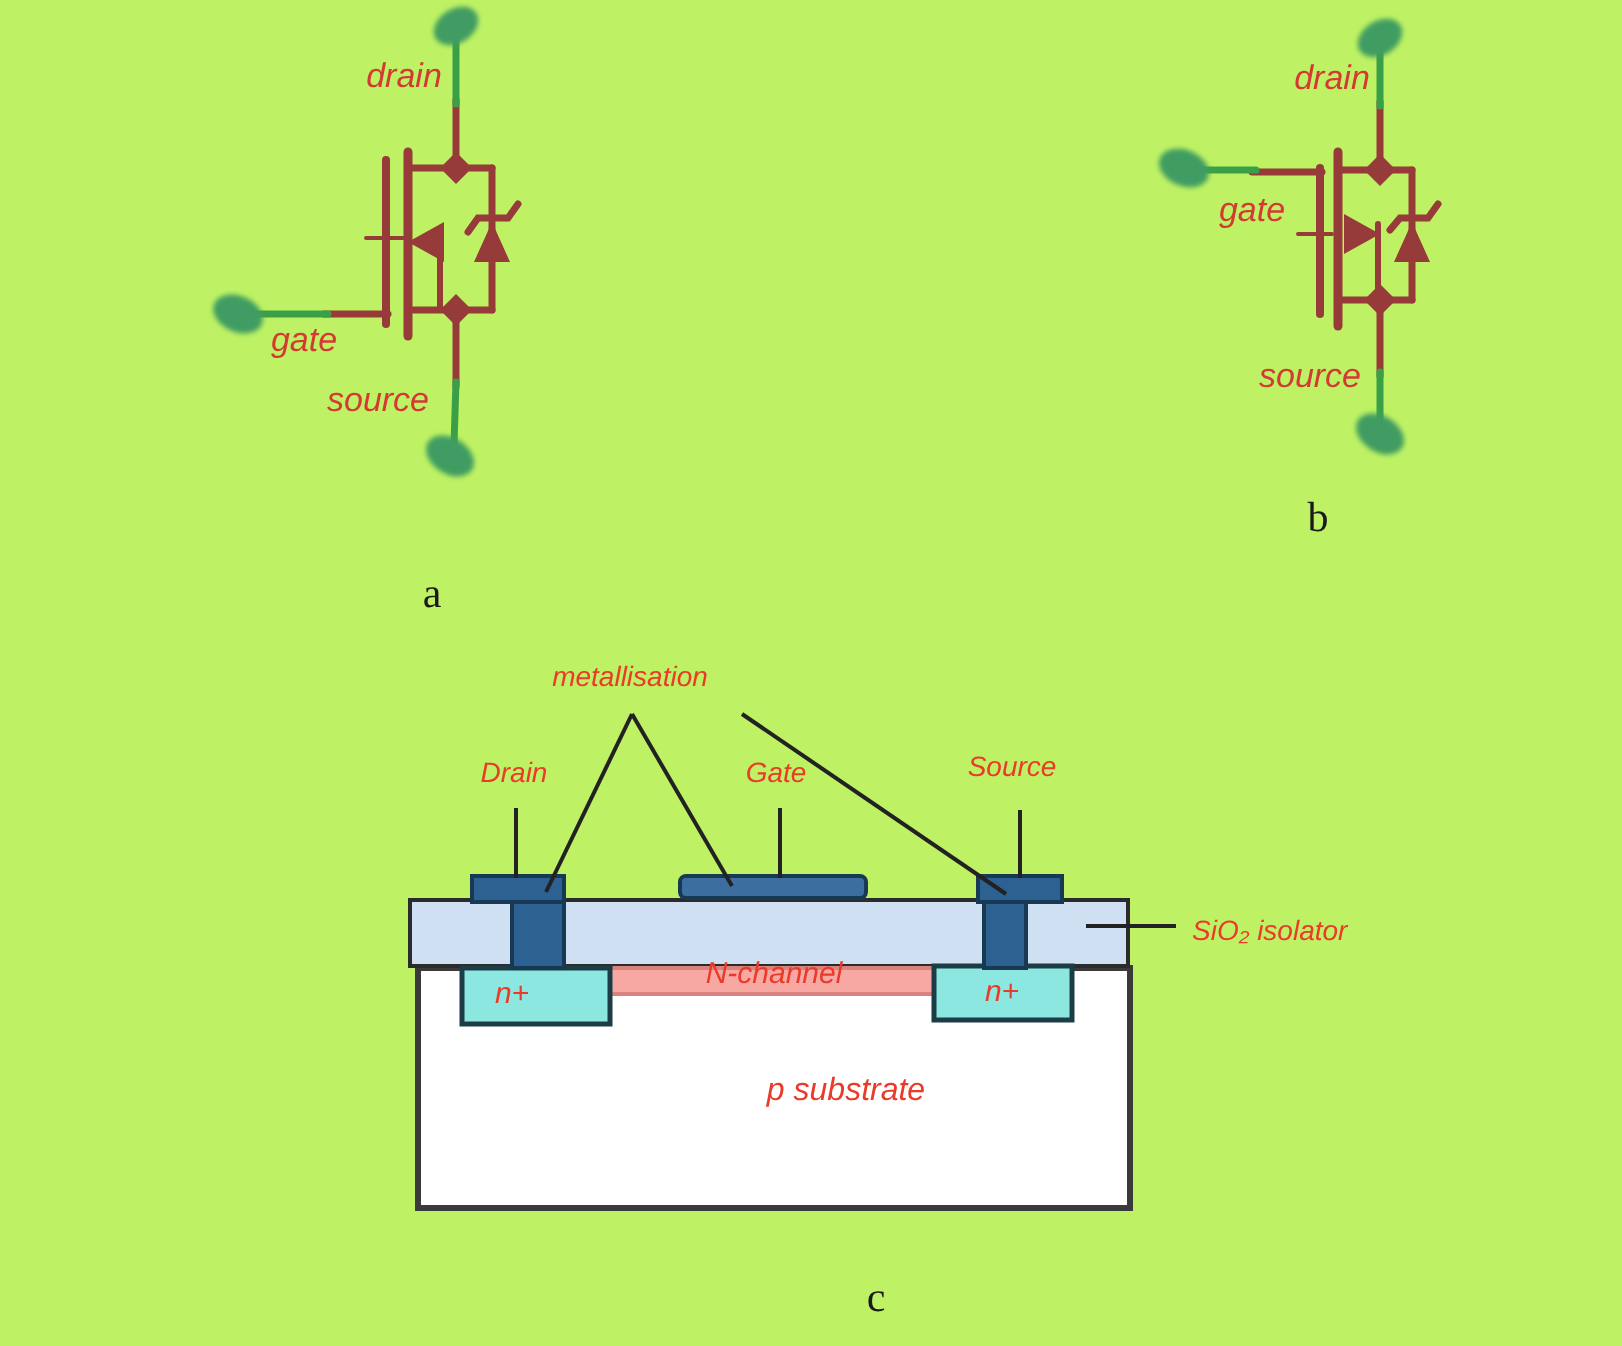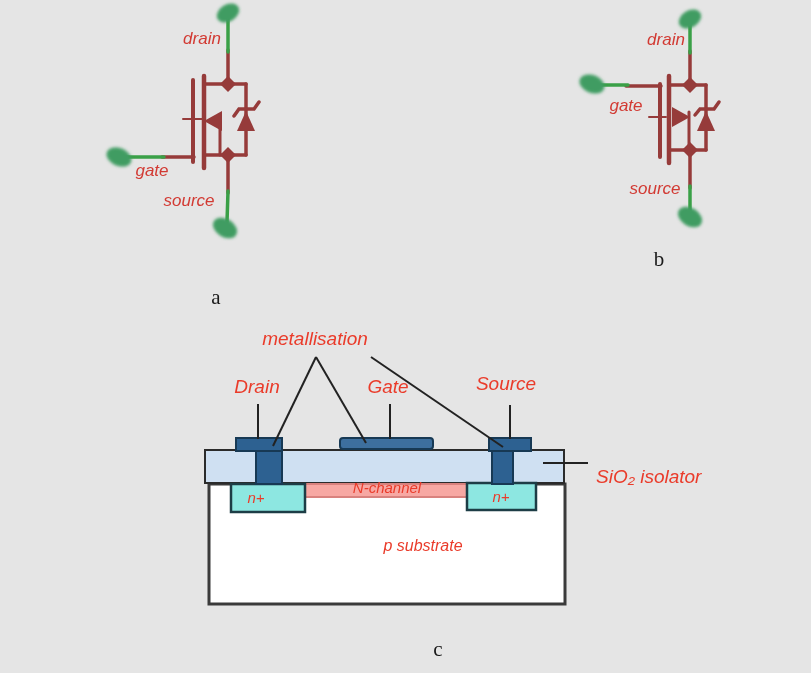--- a/index.html
+++ b/index.html
@@ -6,7 +6,7 @@
   .canvas{
     position:relative;
     width:811px;height:673px;
-    background:#e5e5e5;
+    background:#bef264;
     overflow:hidden;
     font-family:"Liberation Sans", sans-serif;
   }

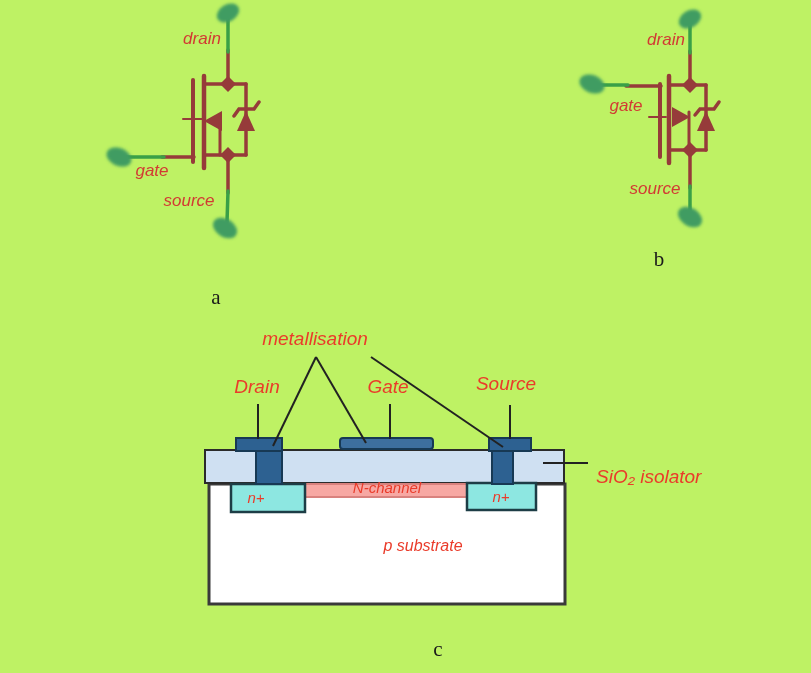--- a/index.html
+++ b/index.html
@@ -19,7 +19,7 @@
     line-height:1;
   }
   .lbl-ab{color:#d23a33;font-size:17px;}
-  .lbl-c{color:#ea3b2a;font-size:19px;}
+  .lbl-c{color:#ea3b2a;font-size:14px;}
   .lbl-sm{color:#ea3b2a;font-size:15px;}
   .panel-letter{
     position:absolute;

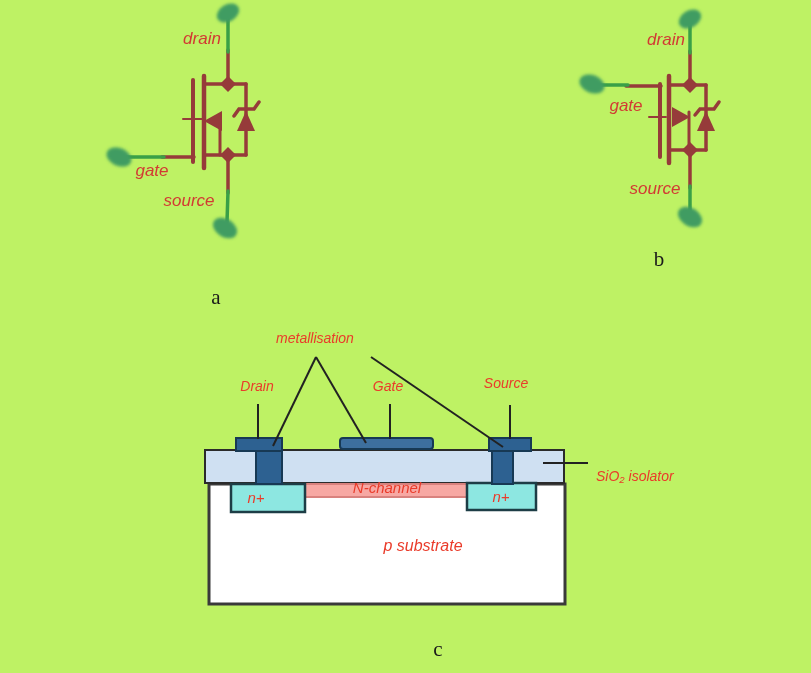--- a/index.html
+++ b/index.html
@@ -159,7 +159,7 @@
   <span class="lbl lbl-c" style="left:257px;top:386px;">Drain</span>
   <span class="lbl lbl-c" style="left:388px;top:386px;">Gate</span>
   <span class="lbl lbl-c" style="left:506px;top:383px;">Source</span>
-  <span class="lbl lbl-c left-anchor" style="left:596px;top:476px;">SiO₂ isolator</span>
+  <span class="lbl lbl-c left-anchor" style="left:596px;top:465px;">SiO₂ isolator</span>
   <span class="lbl lbl-sm" style="left:387px;top:487px;">N-channel</span>
   <span class="lbl lbl-sm" style="left:256px;top:497px;">n+</span>
   <span class="lbl lbl-sm" style="left:501px;top:496px;">n+</span>

